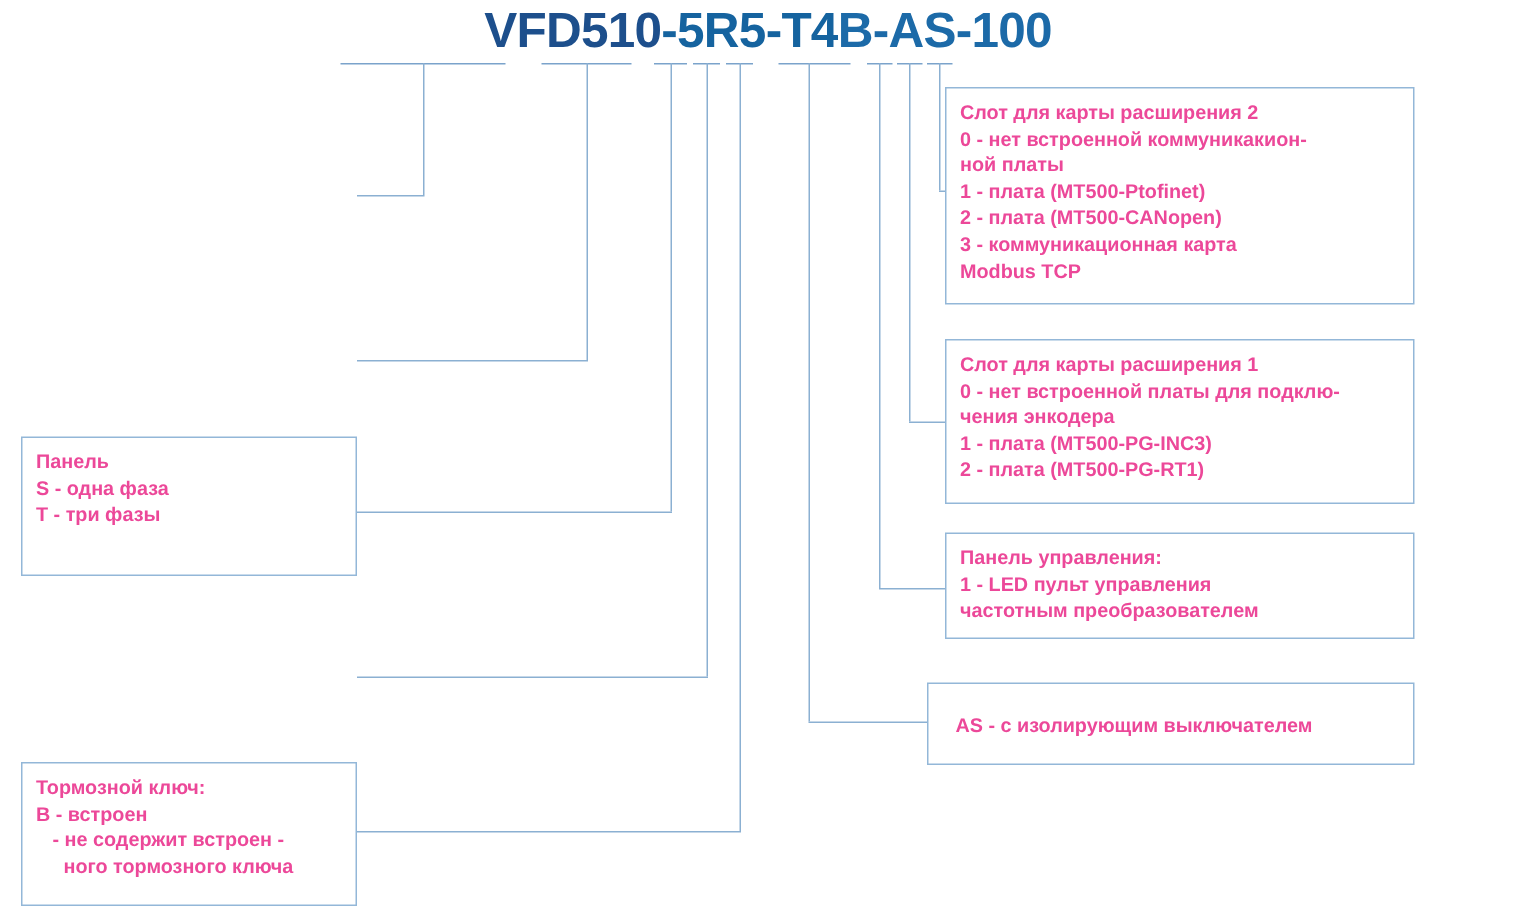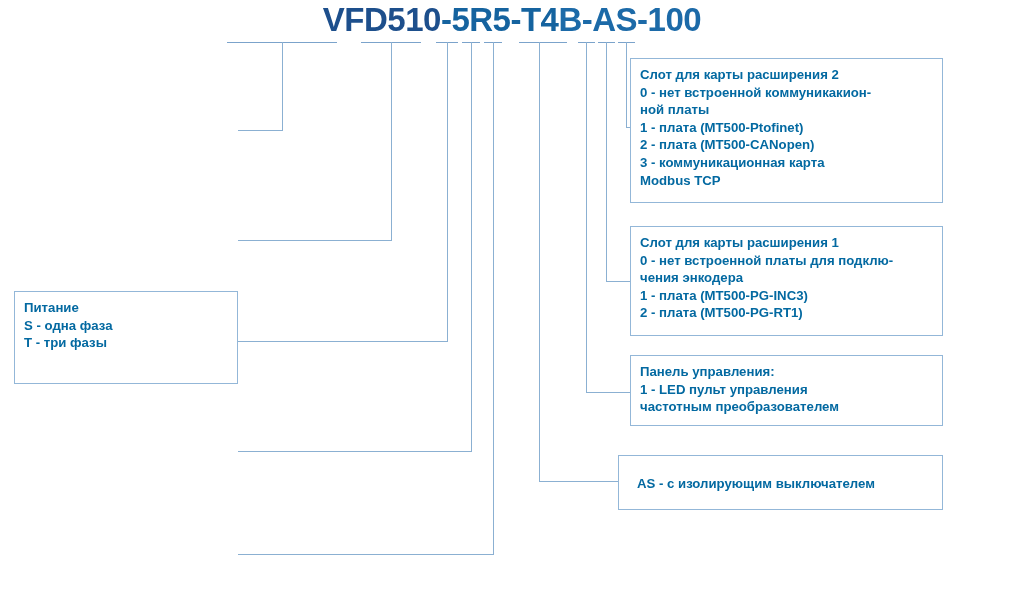--- a/index.html
+++ b/index.html
@@ -33,7 +33,7 @@
     box-sizing:border-box;
     border:1px solid #93b7d8;
     background:#ffffff;
-    color:#0369a1;
+    color:#ec4899;
     font-size:13.2px;
     font-weight:bold;
     line-height:17.6px;

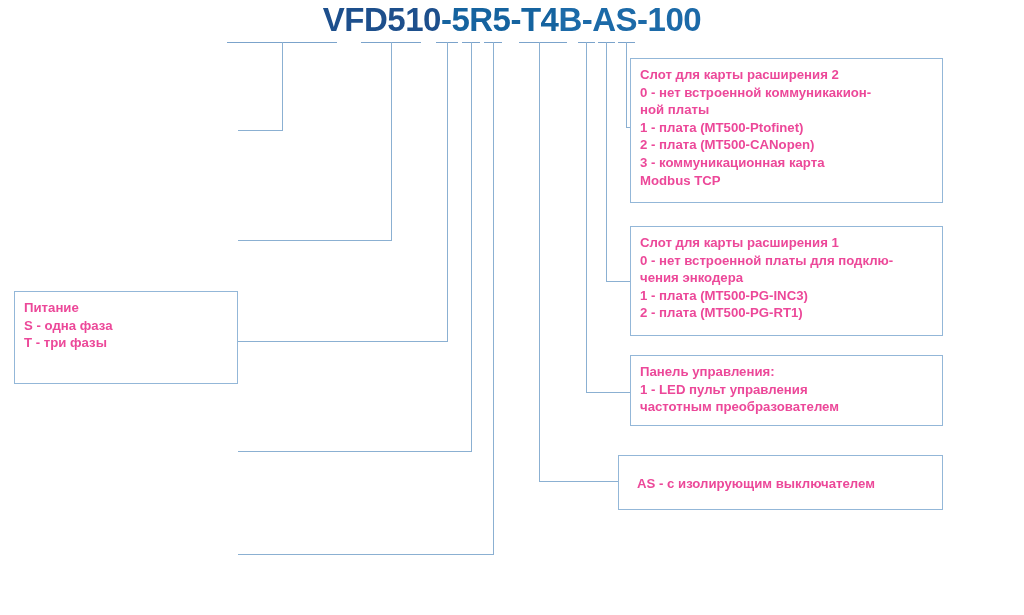--- a/index.html
+++ b/index.html
@@ -105,7 +105,7 @@
 
 
 
-  <div class="box" style="left:14px;top:291px;width:224px;height:93px;">Питание
+  <div class="box" style="left:14px;top:291px;width:224px;height:93px;">Панель
 S - одна фаза
 T - три фазы</div>
 

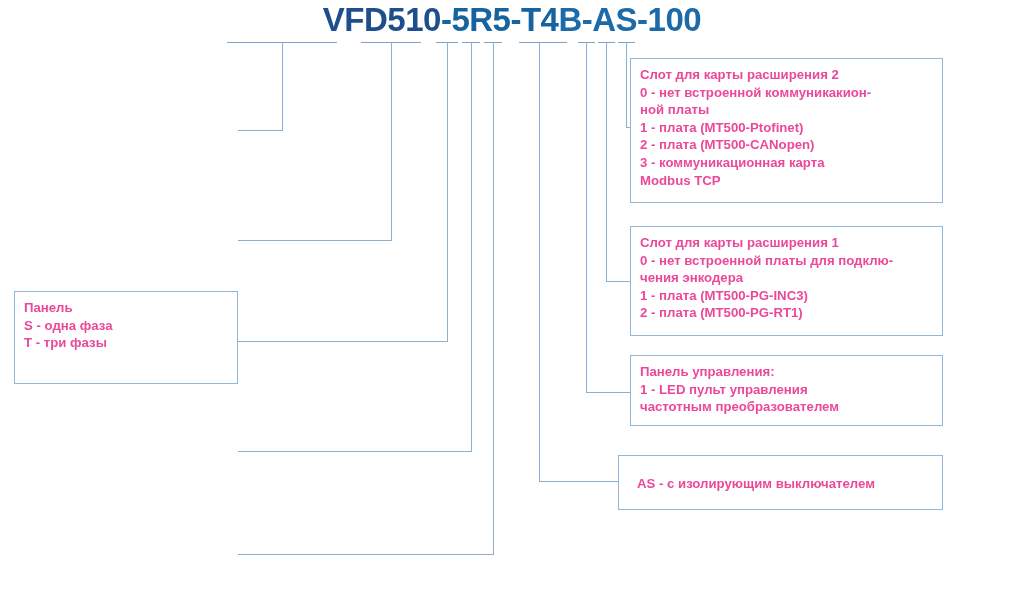--- a/index.html
+++ b/index.html
@@ -110,6 +110,10 @@
 T - три фазы</div>
 
 
+  <div class="box" style="left:14px;top:508px;width:224px;height:96px;">Тормозной ключ:
+B - встроен
+   - не содержит встроен -
+     ного тормозного ключа</div>
 
   <div class="box" style="left:630px;top:58px;width:313px;height:145px;">Слот для карты расширения 2
 0 - нет встроенной коммуникакион-

